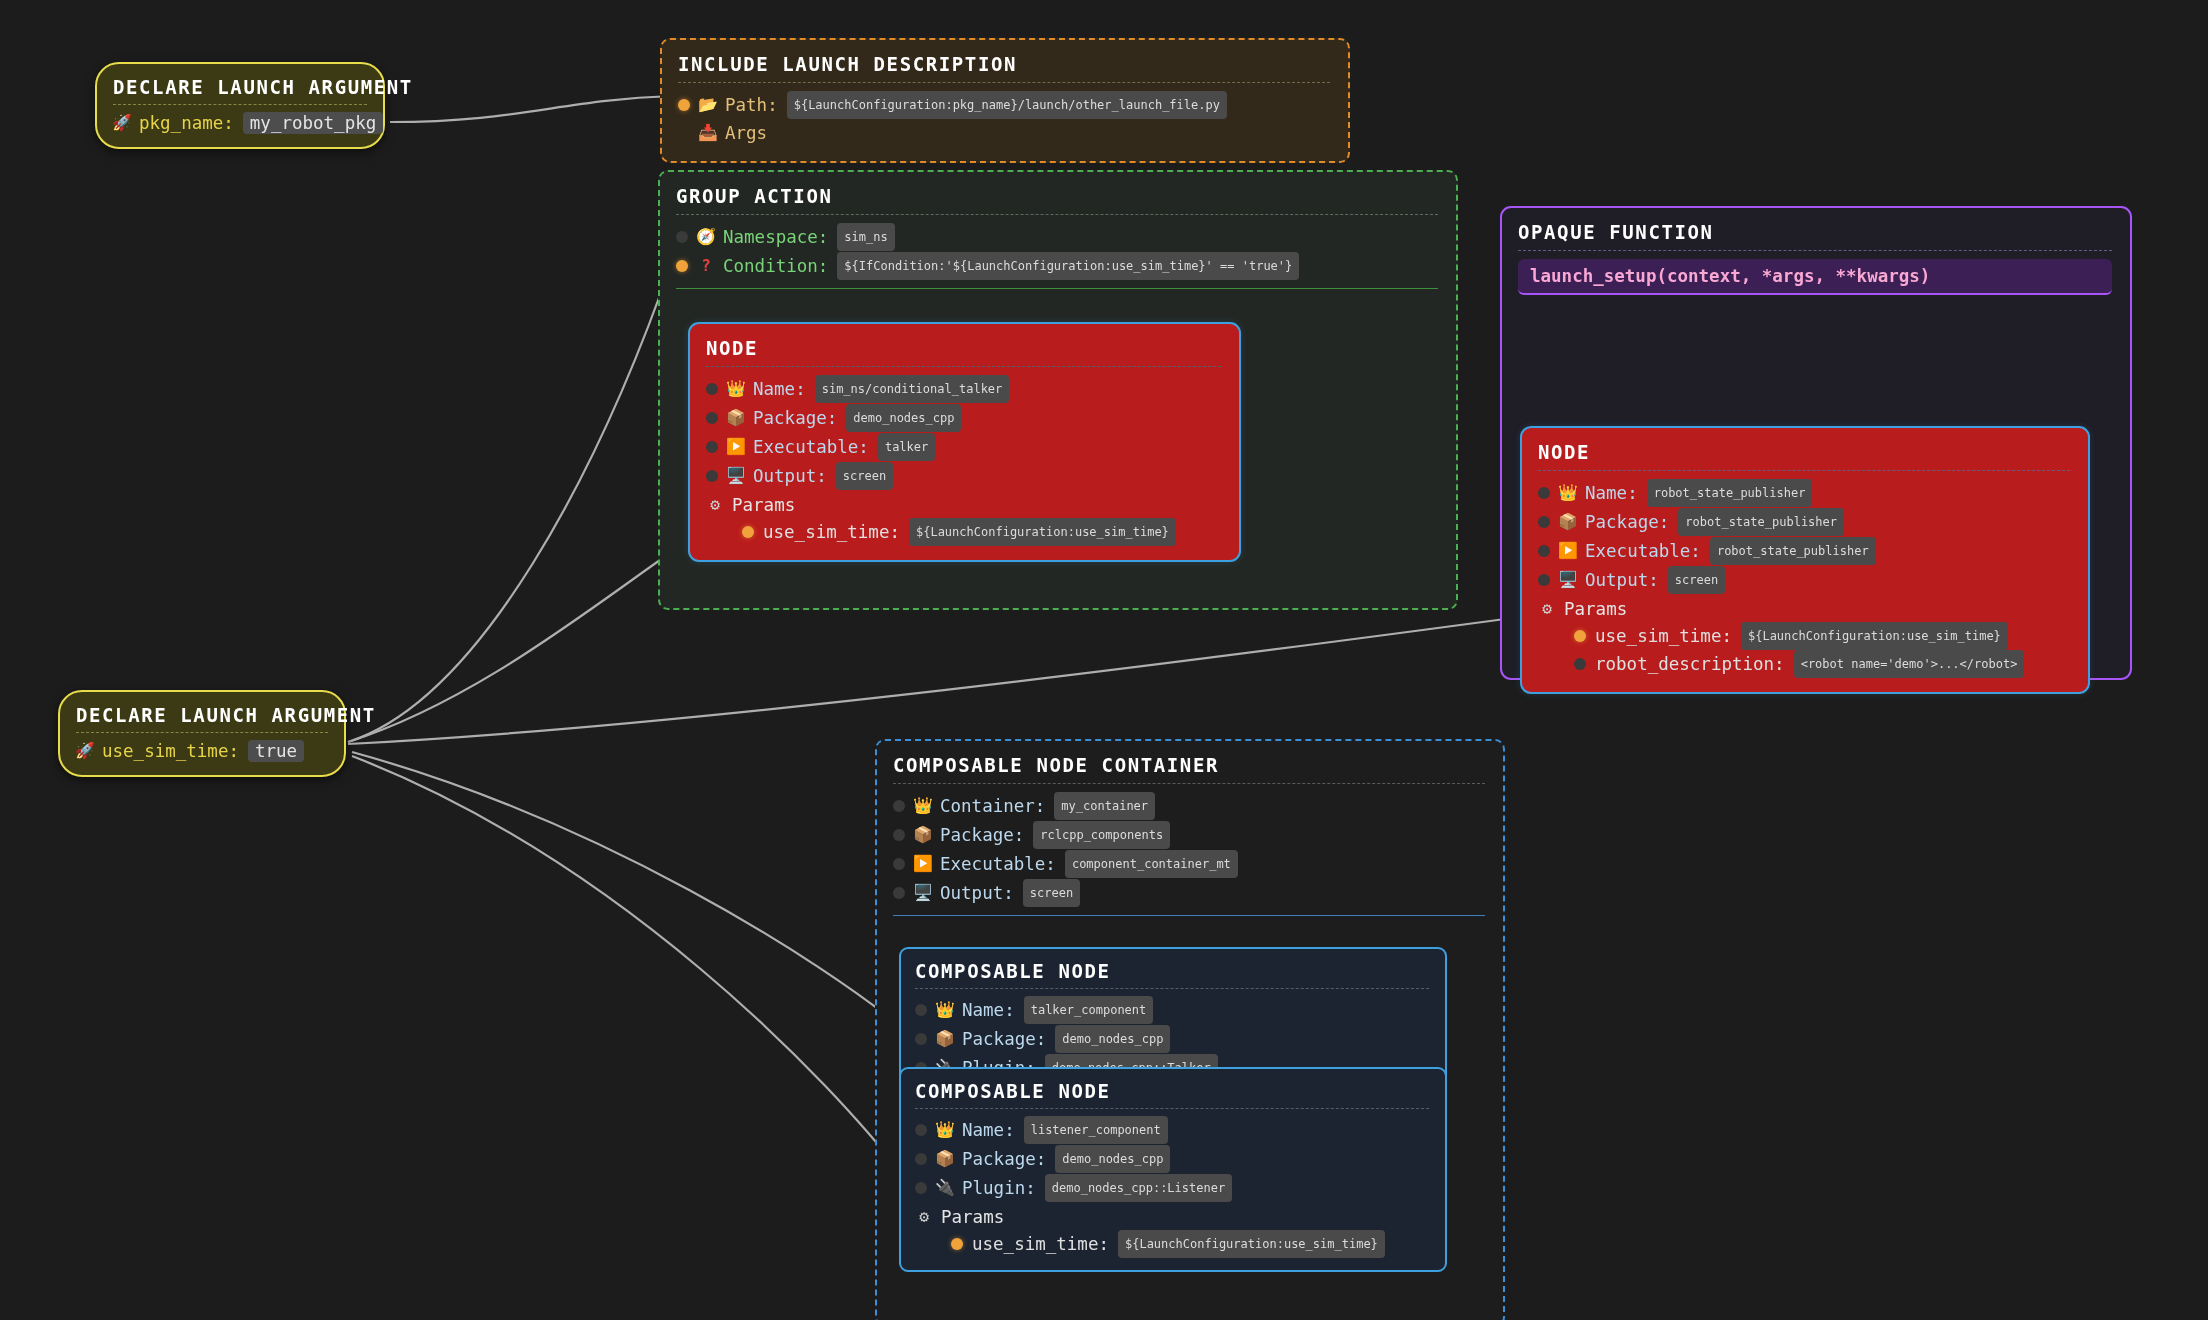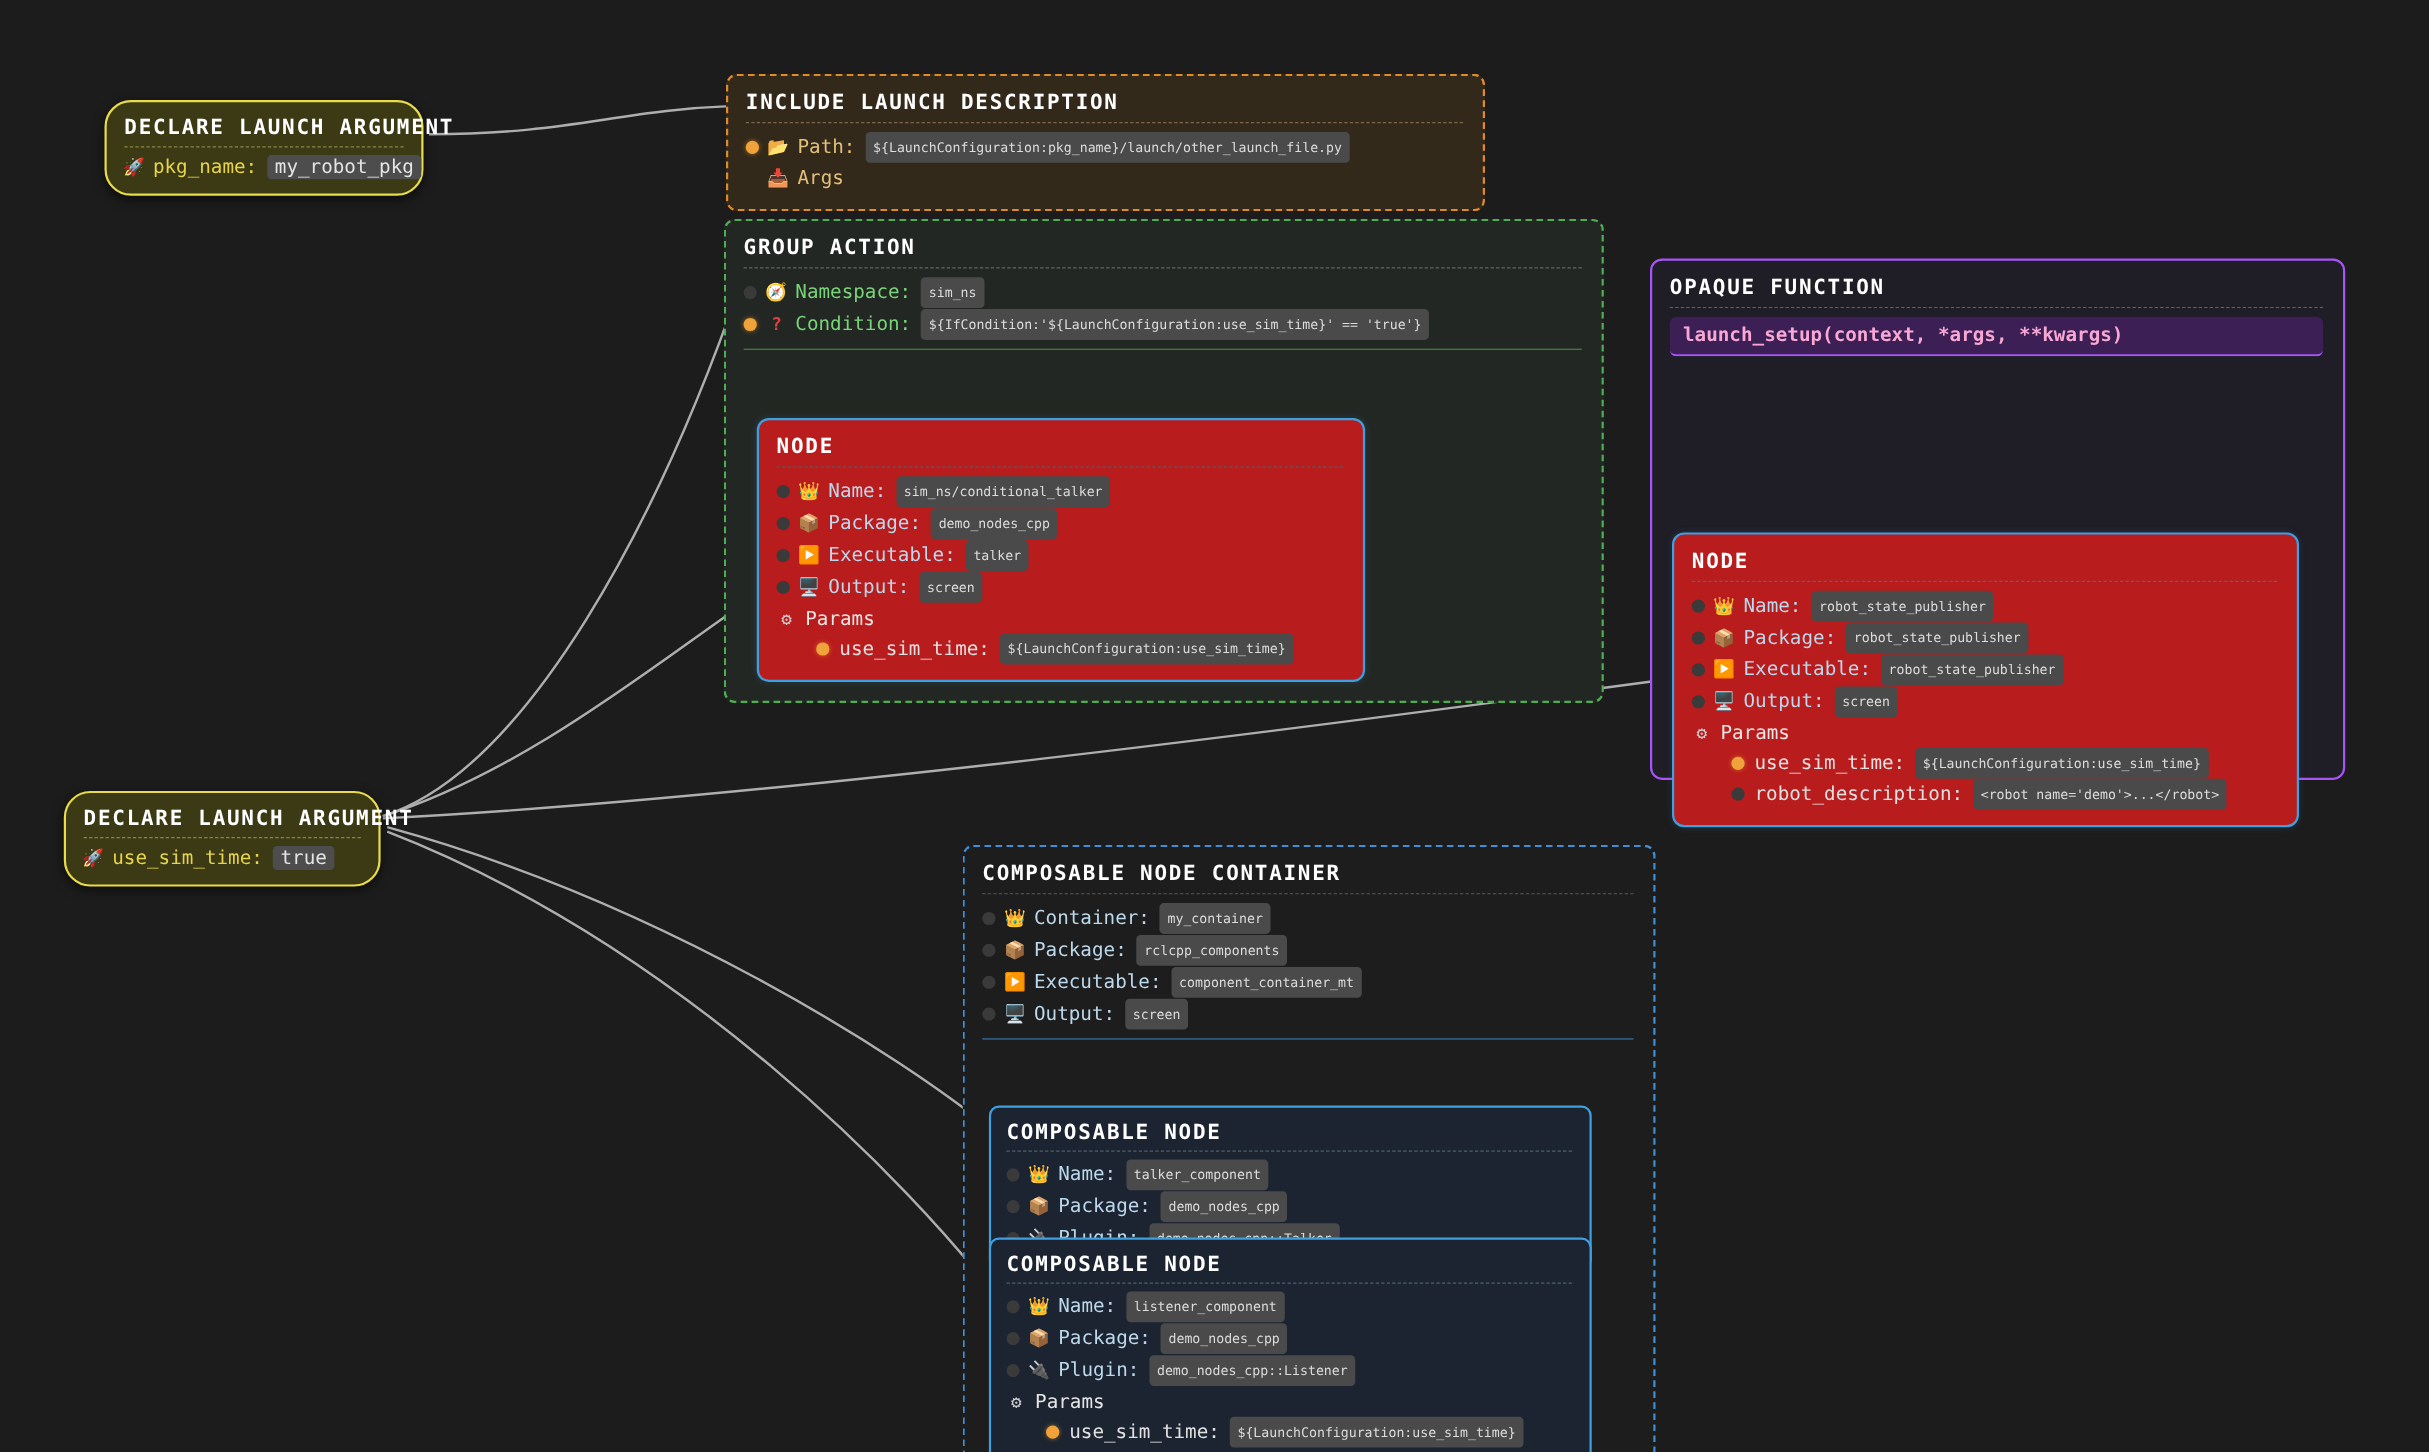--- a/index.html
+++ b/index.html
@@ -13,7 +13,7 @@
   #edges{position:absolute;left:0;top:0;width:2208px;height:1320px;pointer-events:none;}
 
   
-  .card{position:absolute;box-sizing:border-box;margin-top:29px;}
+  .card{position:absolute;box-sizing:border-box;}
   .card-title{
     font-weight:bold;letter-spacing:1.6px;color:#ffffff;
     font-size:19px;line-height:22px;white-space:nowrap;

